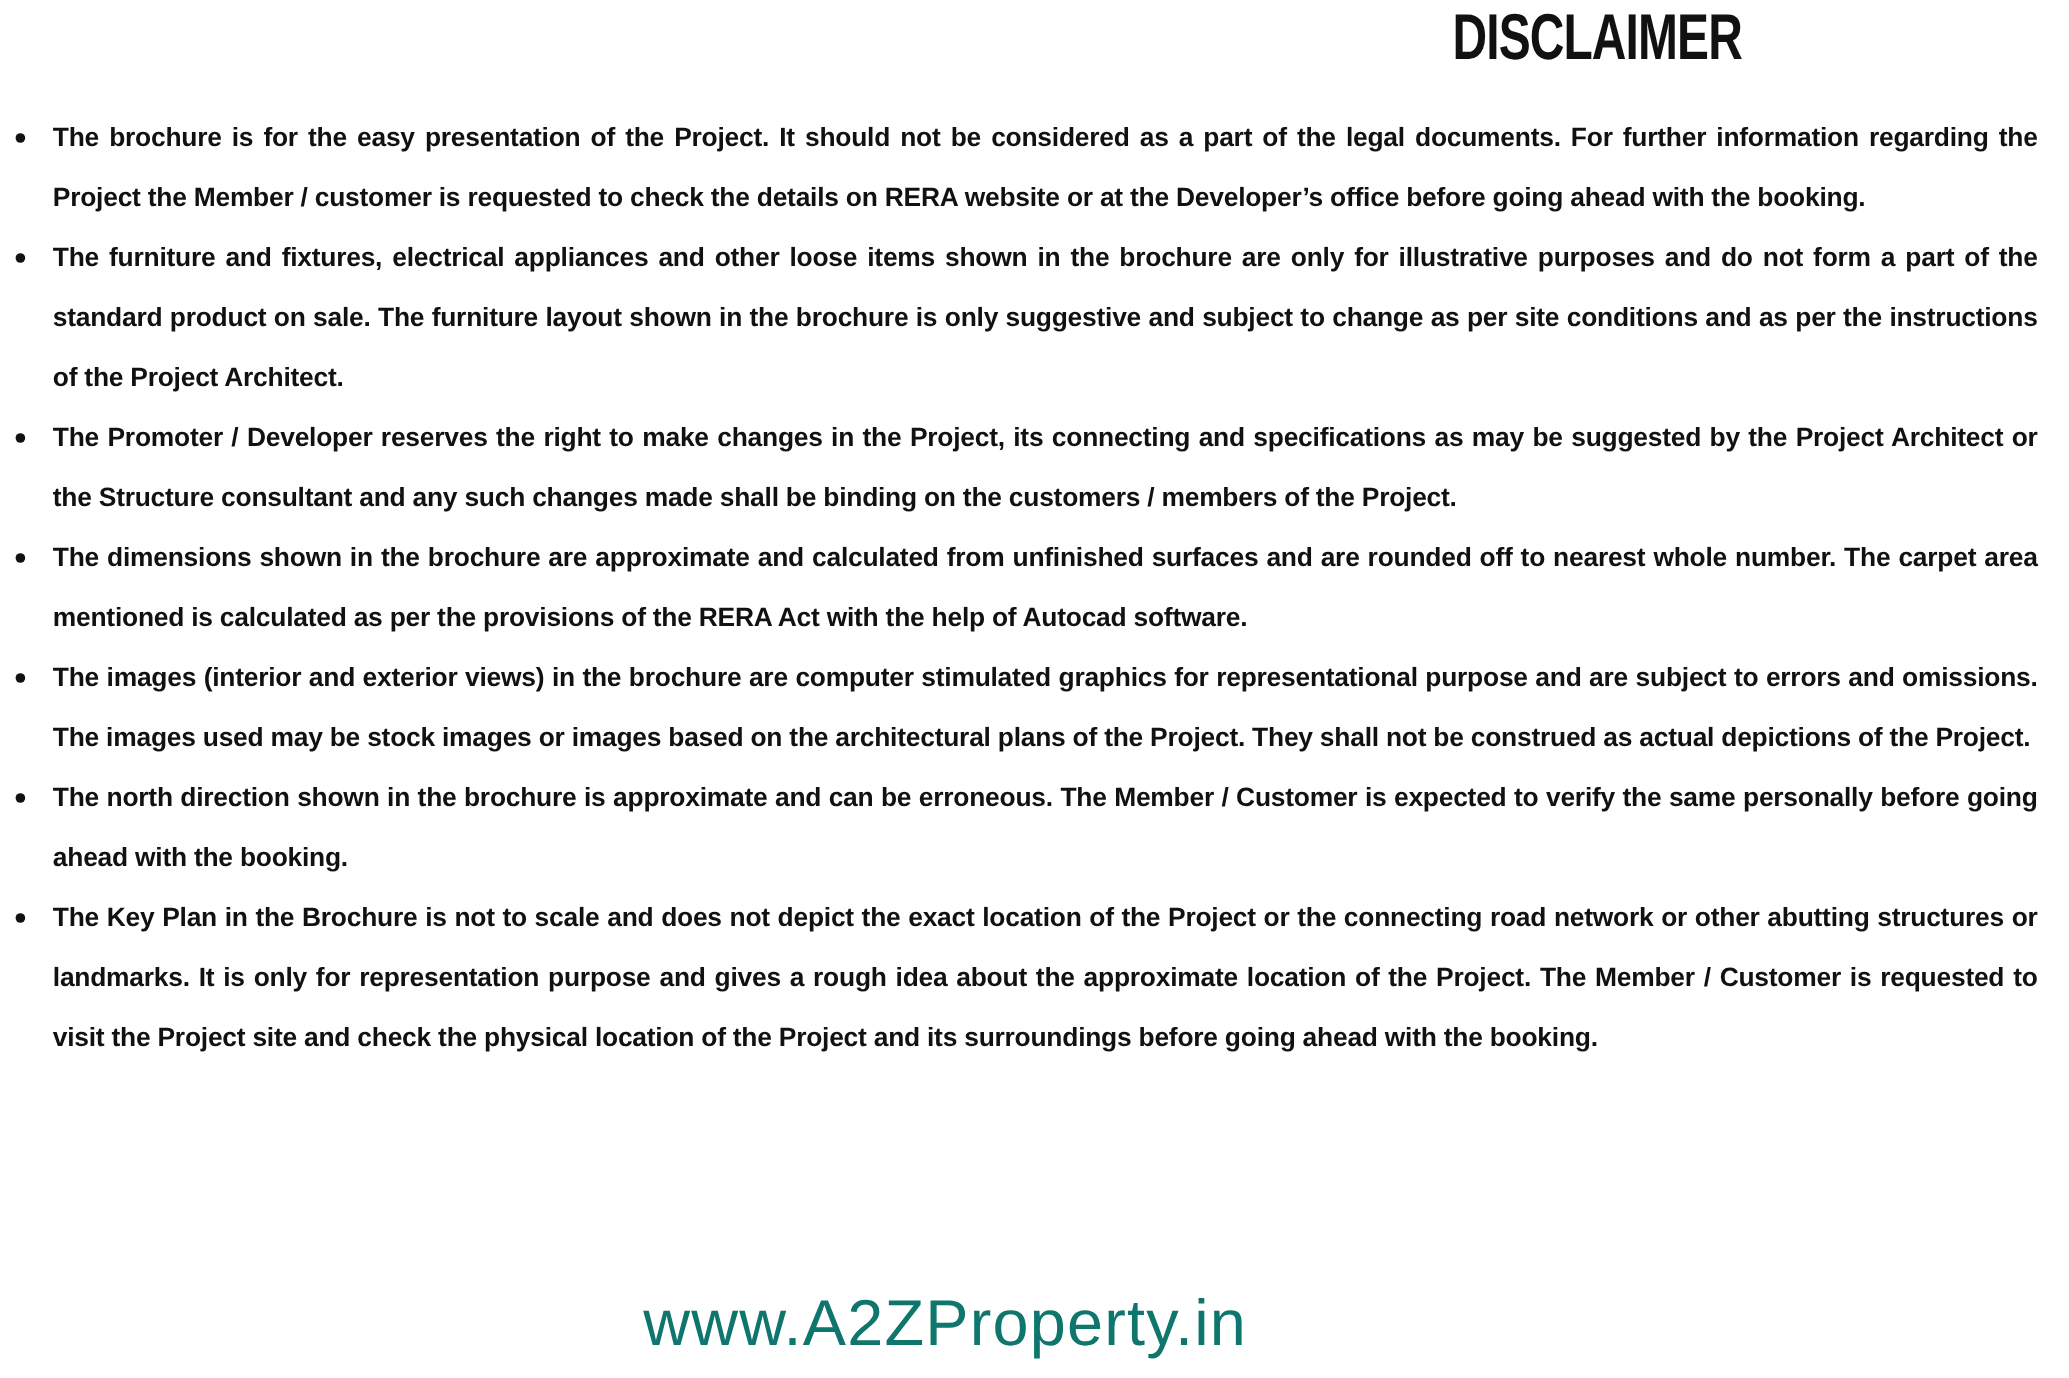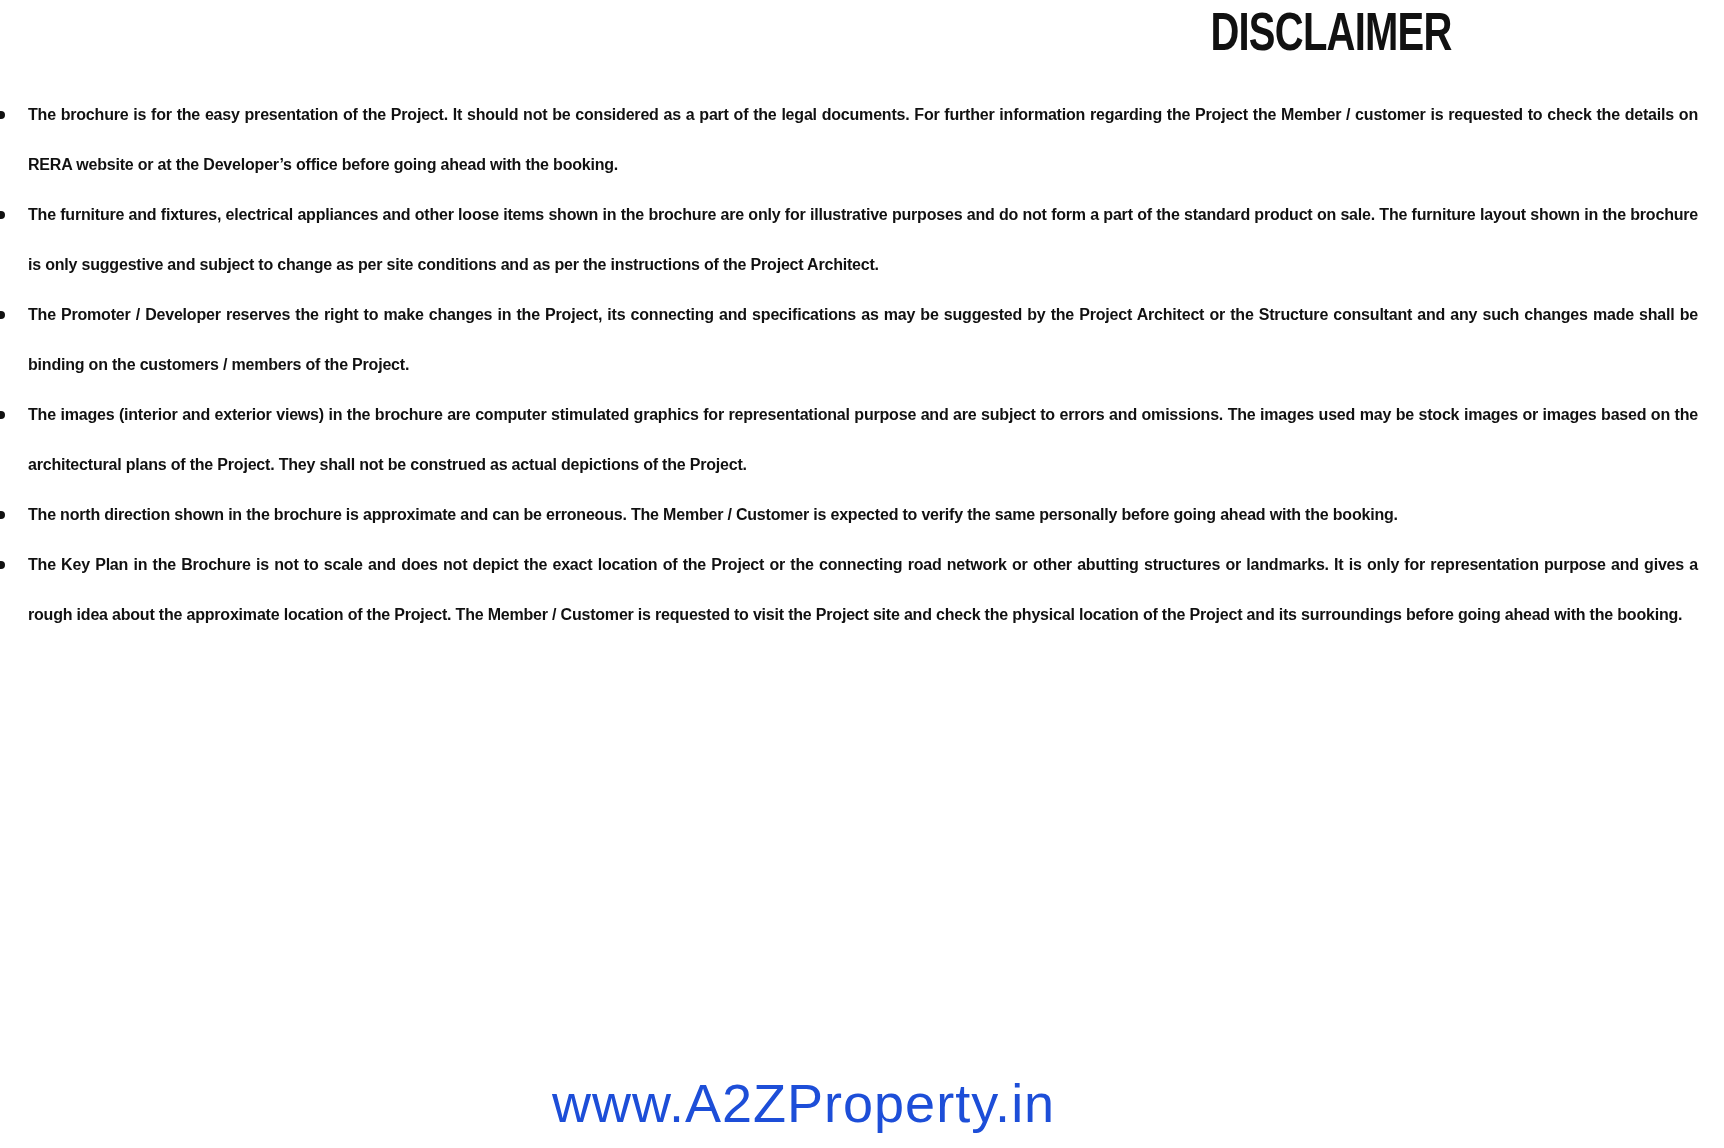--- a/index.html
+++ b/index.html
@@ -56,8 +56,8 @@
   ul.bullets {
     list-style: none;
     margin: 26px 0 0 0;
-    padding: 0 26px 0 28px;
-    font-size: 16px;
+    padding: 0 26px 0 44px;
+    font-size: 22px;
     font-weight: 700;
     line-height: 50px;
     letter-spacing: -0.2px;

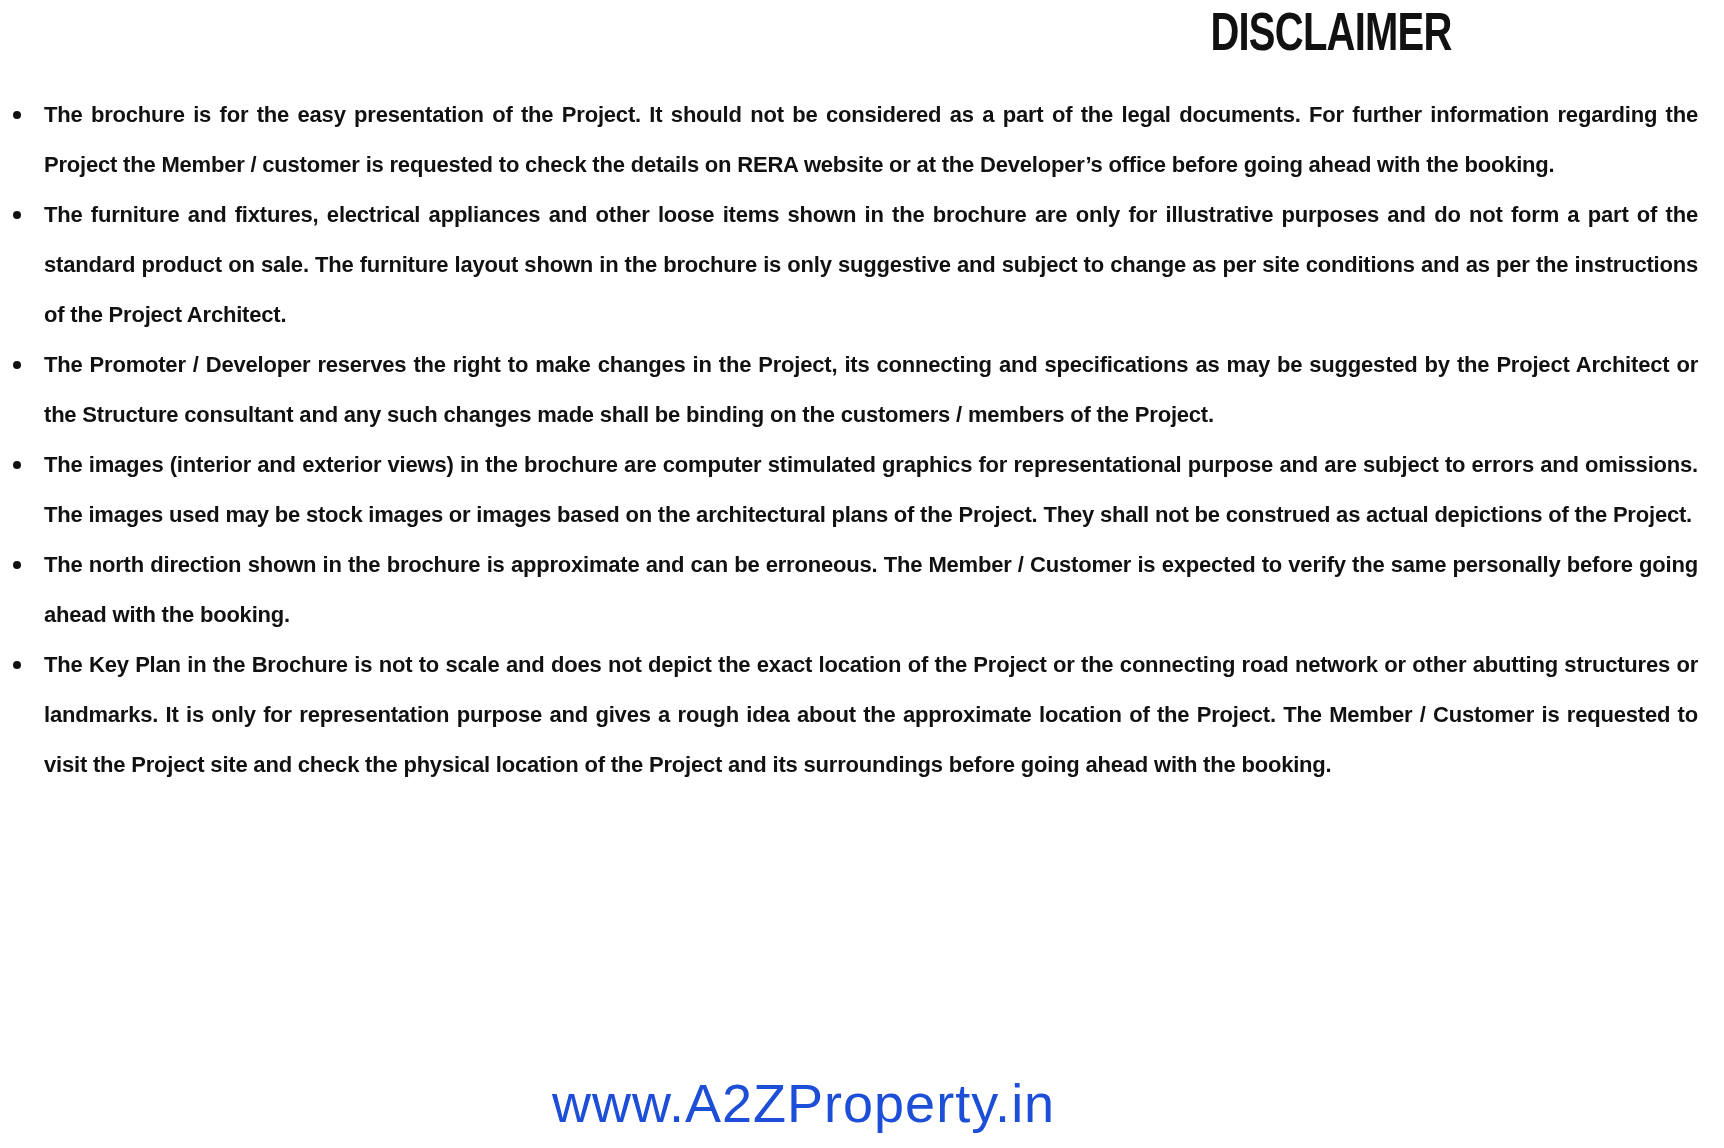--- a/index.html
+++ b/index.html
@@ -93,6 +93,7 @@
         <li>The brochure is for the easy presentation of the Project. It should not be considered as a part of the legal documents. For further information regarding the Project the Member / customer is requested to check the details on RERA website or at the Developer’s office before going ahead with the booking.</li>
         <li>The furniture and fixtures, electrical appliances and other loose items shown in the brochure are only for illustrative purposes and do not form a part of the standard product on sale. The furniture layout shown in the brochure is only suggestive and subject to change as per site conditions and as per the instructions of the Project Architect.</li>
         <li>The Promoter / Developer reserves the right to make changes in the Project, its connecting and specifications as may be suggested by the Project Architect or the Structure consultant and any such changes made shall be binding on the customers / members of the Project.</li>
+        <li>The dimensions shown in the brochure are approximate and calculated from unfinished surfaces and are rounded off to nearest whole number. The carpet area mentioned is calculated as per the provisions of the RERA Act with the help of Autocad software.</li>
         <li>The images (interior and exterior views) in the brochure are computer stimulated graphics for representational purpose and are subject to errors and omissions. The images used may be stock images or images based on the architectural plans of the Project. They shall not be construed as actual depictions of the Project.</li>
         <li>The north direction shown in the brochure is approximate and can be erroneous. The Member / Customer is expected to verify the same personally before going ahead with the booking.</li>
         <li>The Key Plan in the Brochure is not to scale and does not depict the exact location of the Project or the connecting road network or other abutting structures or landmarks. It is only for representation purpose and gives a rough idea about the approximate location of the Project. The Member / Customer is requested to visit the Project site and check the physical location of the Project and its surroundings before going ahead with the booking.</li>

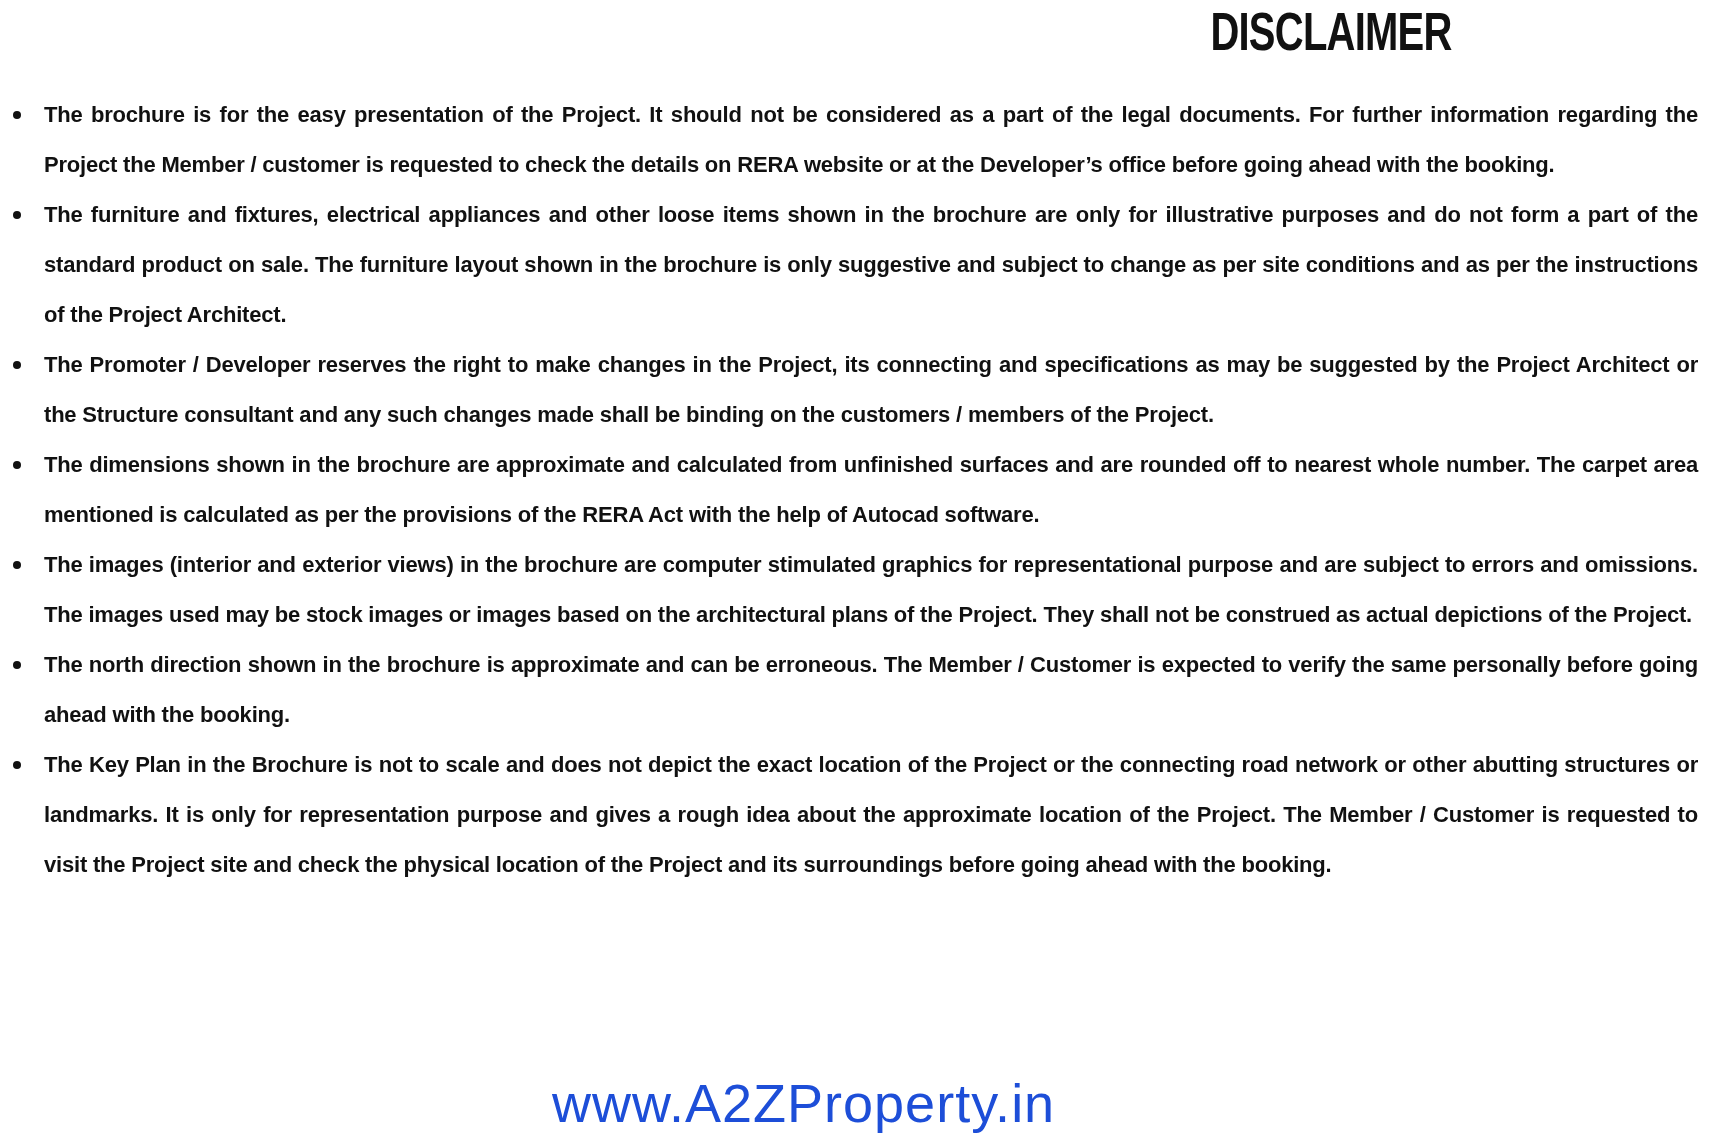--- a/index.html
+++ b/index.html
@@ -22,12 +22,12 @@
   }
   .watermark {
     position: absolute;
-    left: 552px;
+    left: 536px;
     top: 1072px;
     font-size: 54px;
     font-weight: 400;
     letter-spacing: 1px;
-    color: #1d4ed8;
+    color: #0f766e;
     z-index: 0;
     white-space: nowrap;
     user-select: none;

